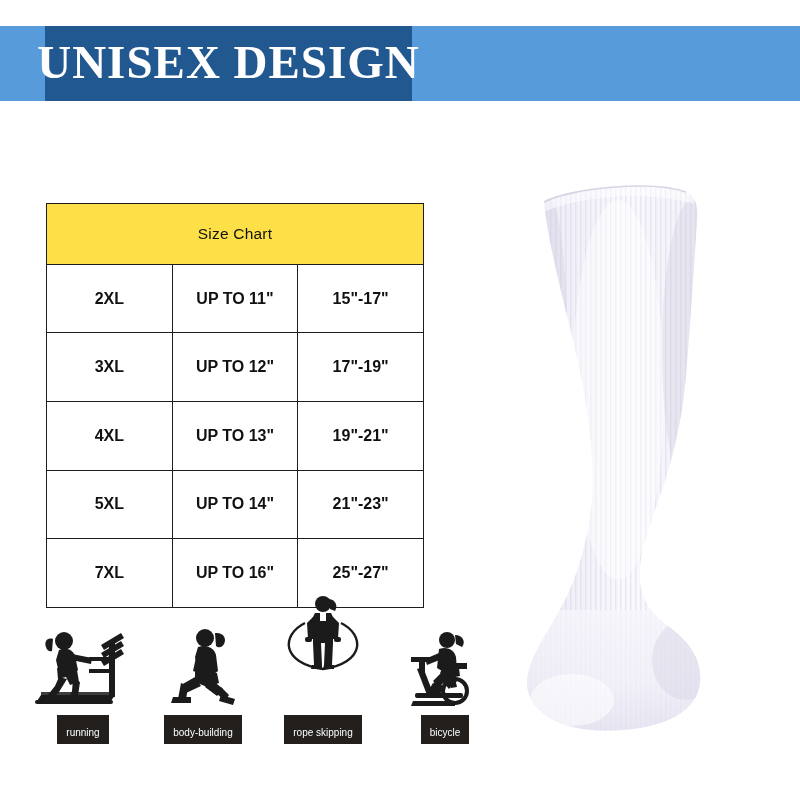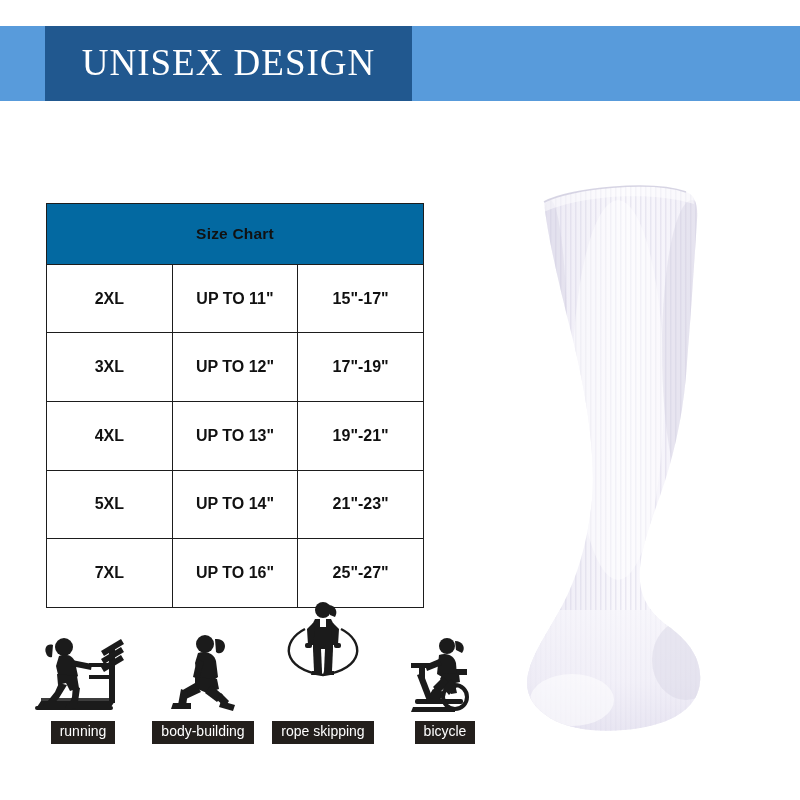--- a/index.html
+++ b/index.html
@@ -38,8 +38,8 @@
   }
   .banner-title {
     font-family: "Liberation Serif", serif;
-    font-weight: normal;
-    font-size: 37px;
+    font-weight: bold;
+    font-size: 47px;
     letter-spacing: 1px;
     color: #ffffff;
     white-space: nowrap;

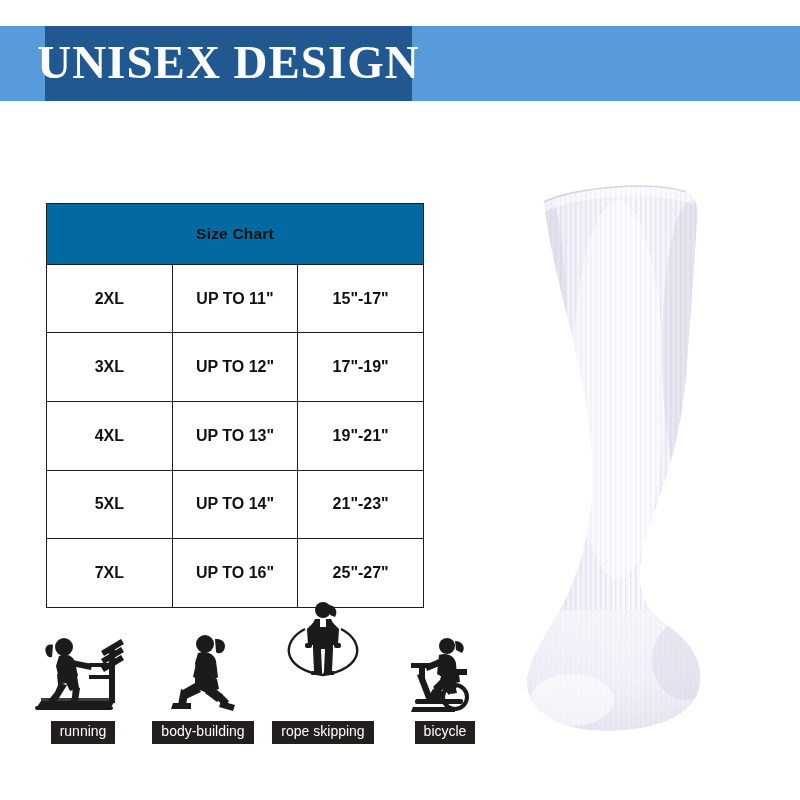--- a/index.html
+++ b/index.html
@@ -70,9 +70,9 @@
     padding: 0;
   }
   td.chart-title {
-    background: #0369a1;
+    background: #fde047;
     color: #ffffff;
-    font-weight: bold;
+    font-weight: normal;
     font-size: 21px;
     height: 45px;
     letter-spacing: 0.2px;

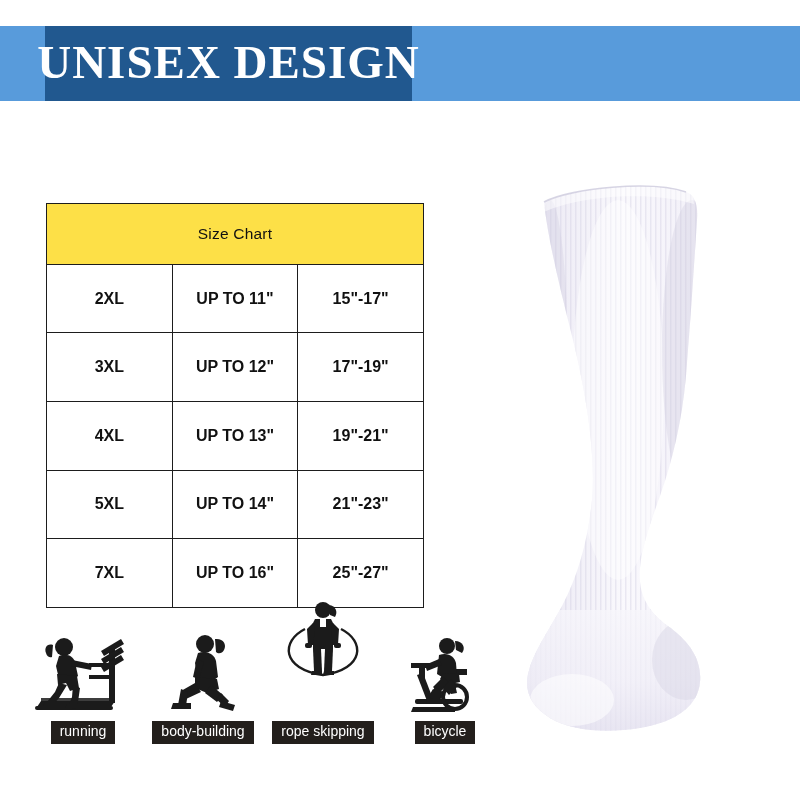--- a/index.html
+++ b/index.html
@@ -122,9 +122,9 @@
   .activity .caption {
     background: #231f1c;
     color: #ffffff;
-    font-size: 14px;
+    font-size: 10px;
     line-height: 1;
-    padding: 3px 9px 6px 9px;
+    padding: 13px 9px 6px 9px;
     white-space: nowrap;
     margin-top: 4px;
   }

